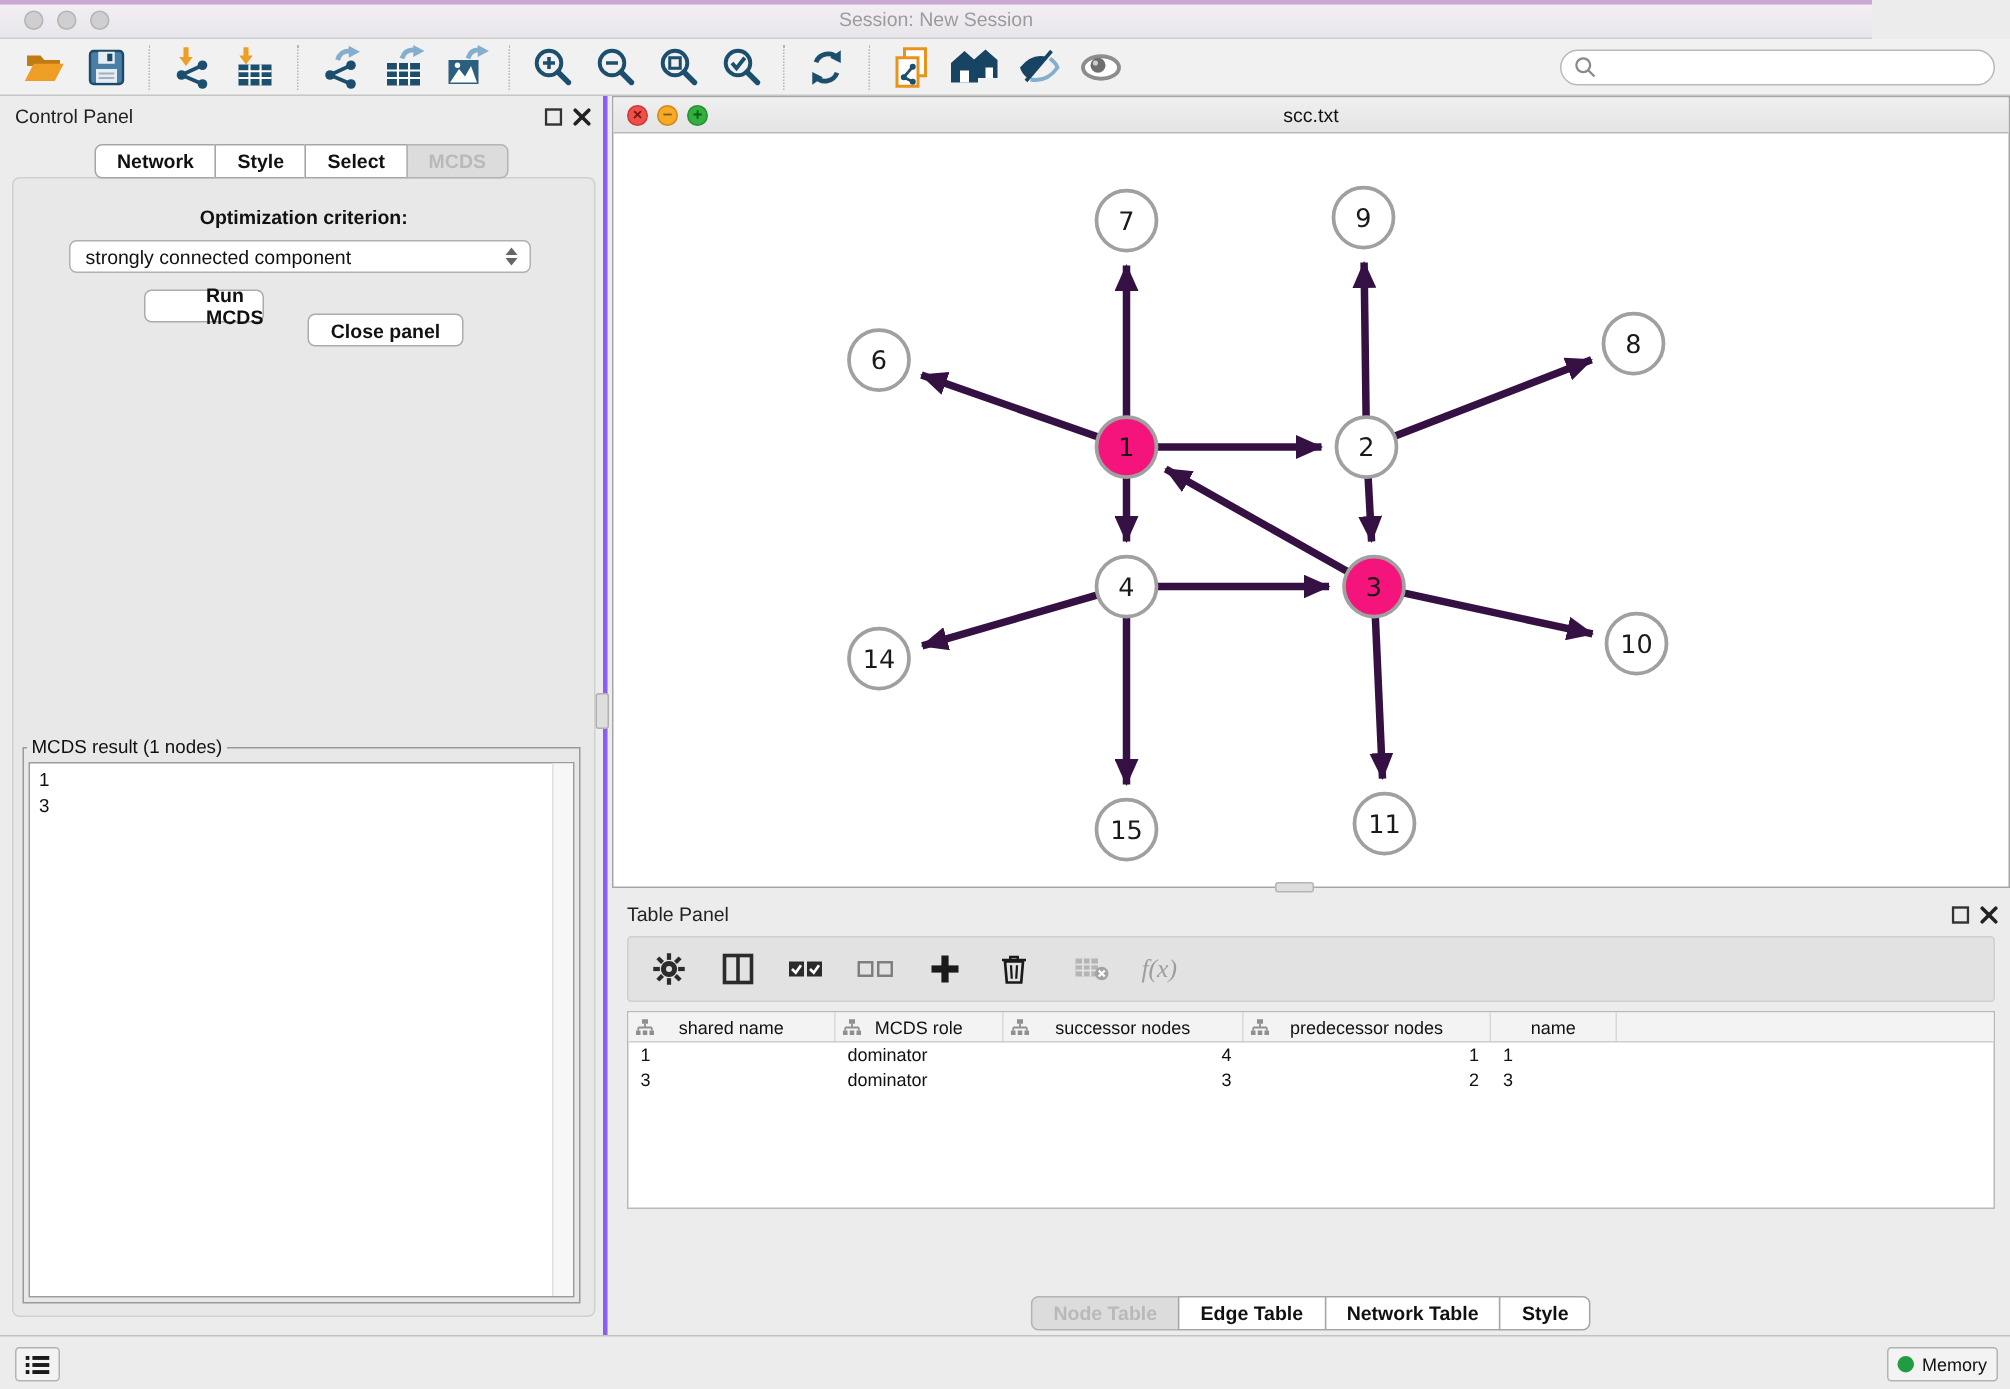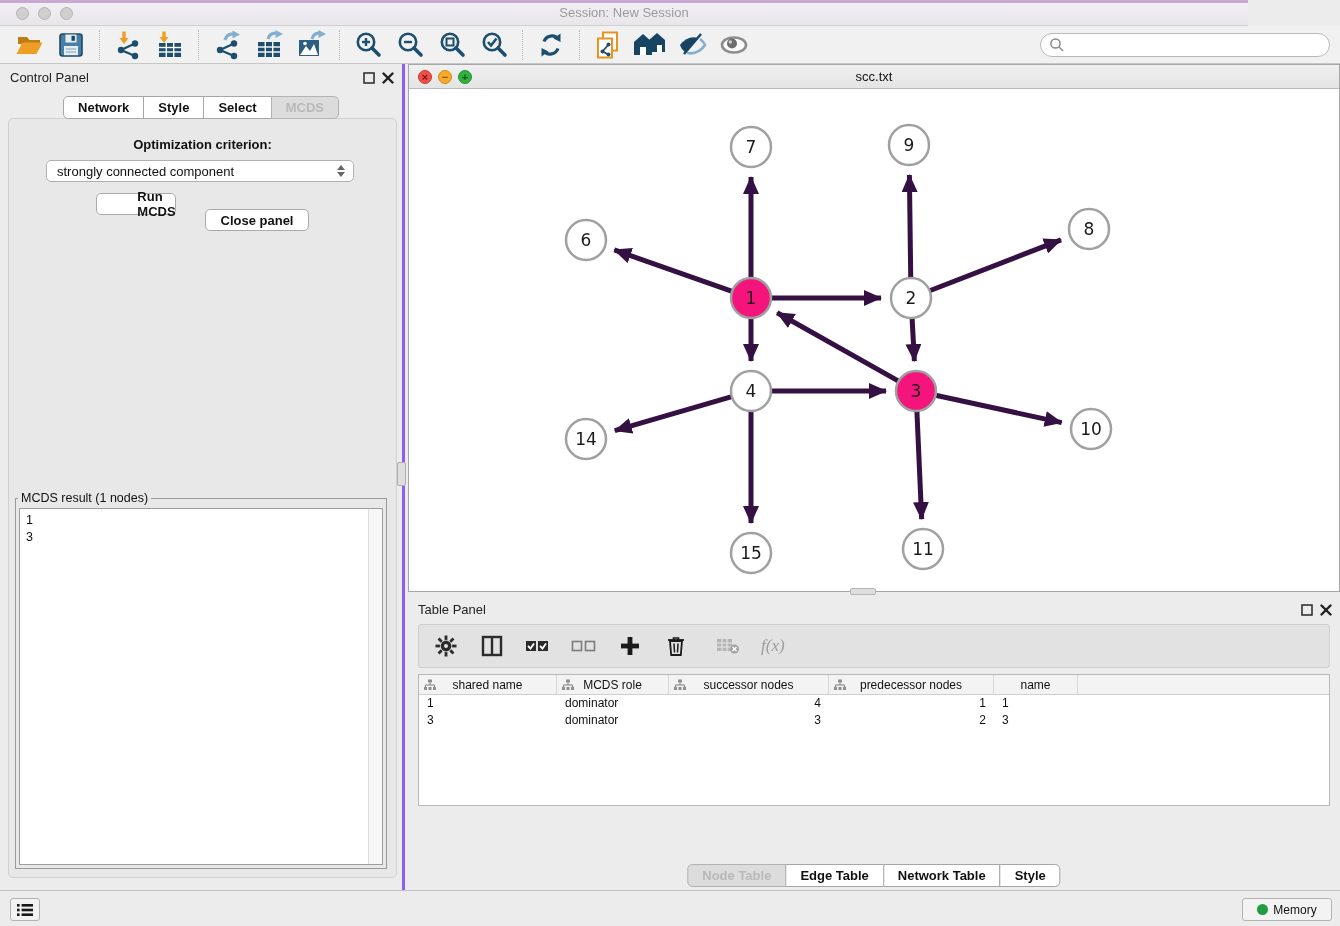--- a/index.html
+++ b/index.html
@@ -559,7 +559,7 @@
       <rect x="4.6" y="10.4" width="11.4" height="2.6" fill="#1a1a1a"></rect>
     </svg>
   </div>
-  <div class="sb-btn" style="right:8px;width:90px;">
+  <div class="sb-btn" style="right:8px;width:74px;">
     <span class="memdot"></span>
     <span>Memory</span>
   </div>

